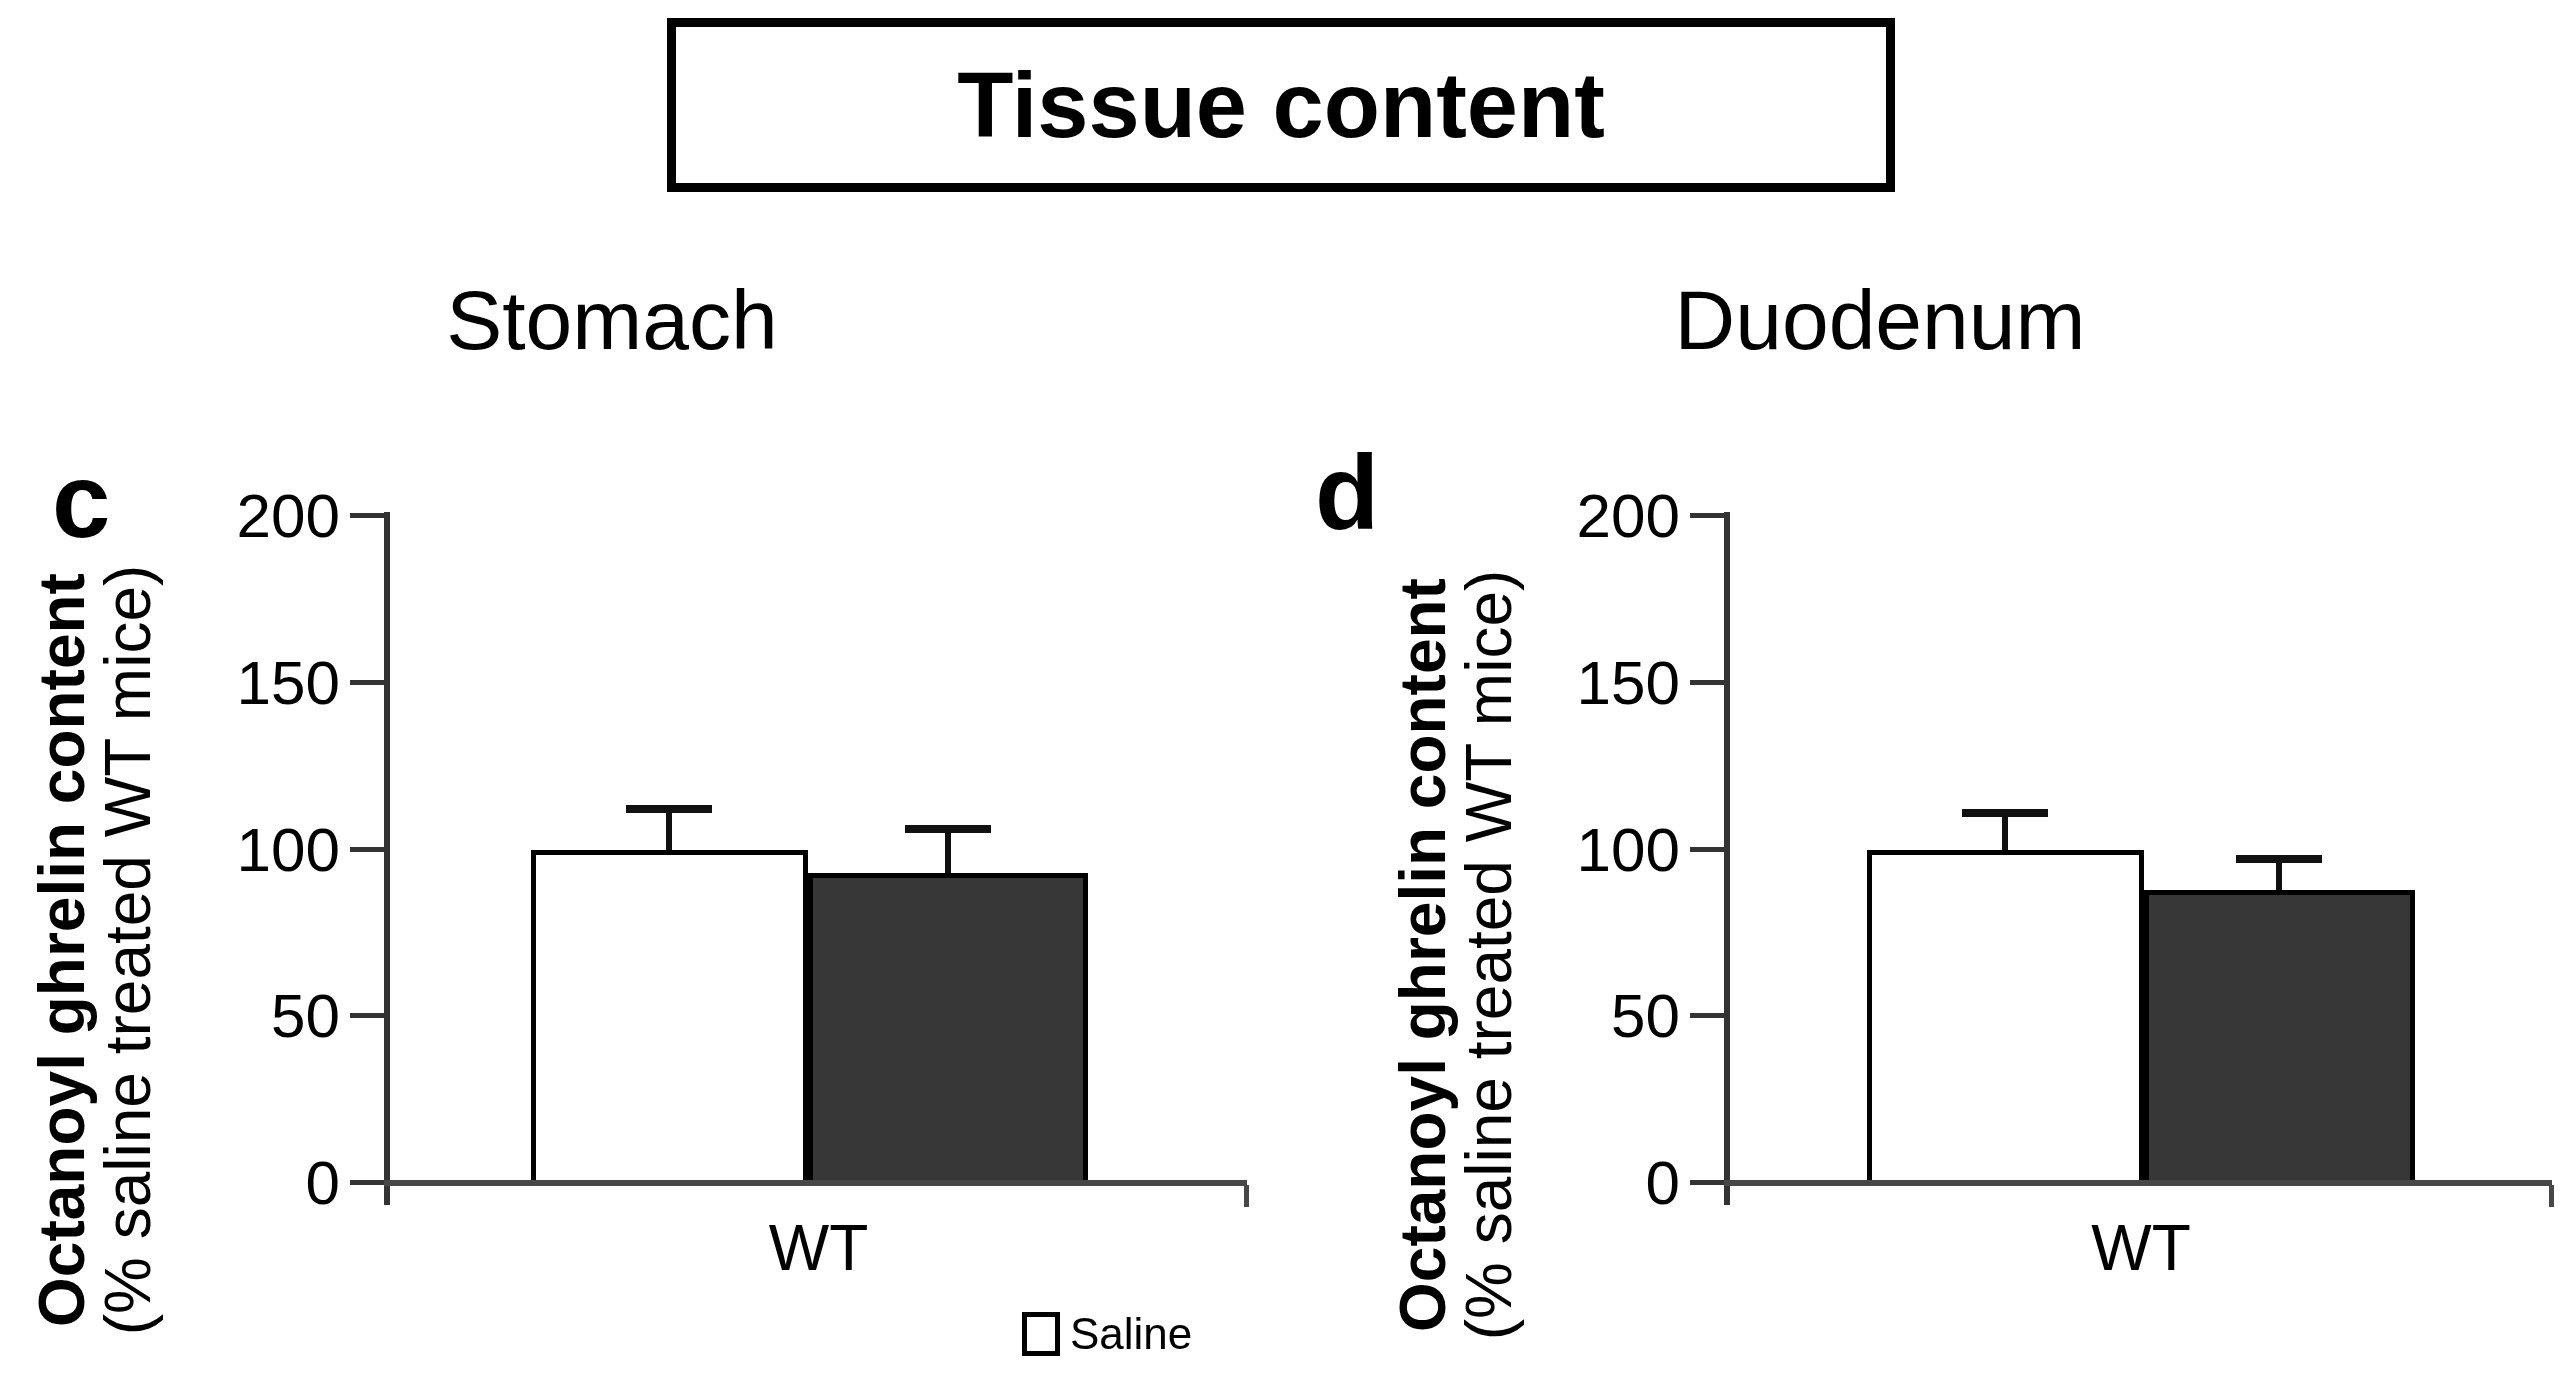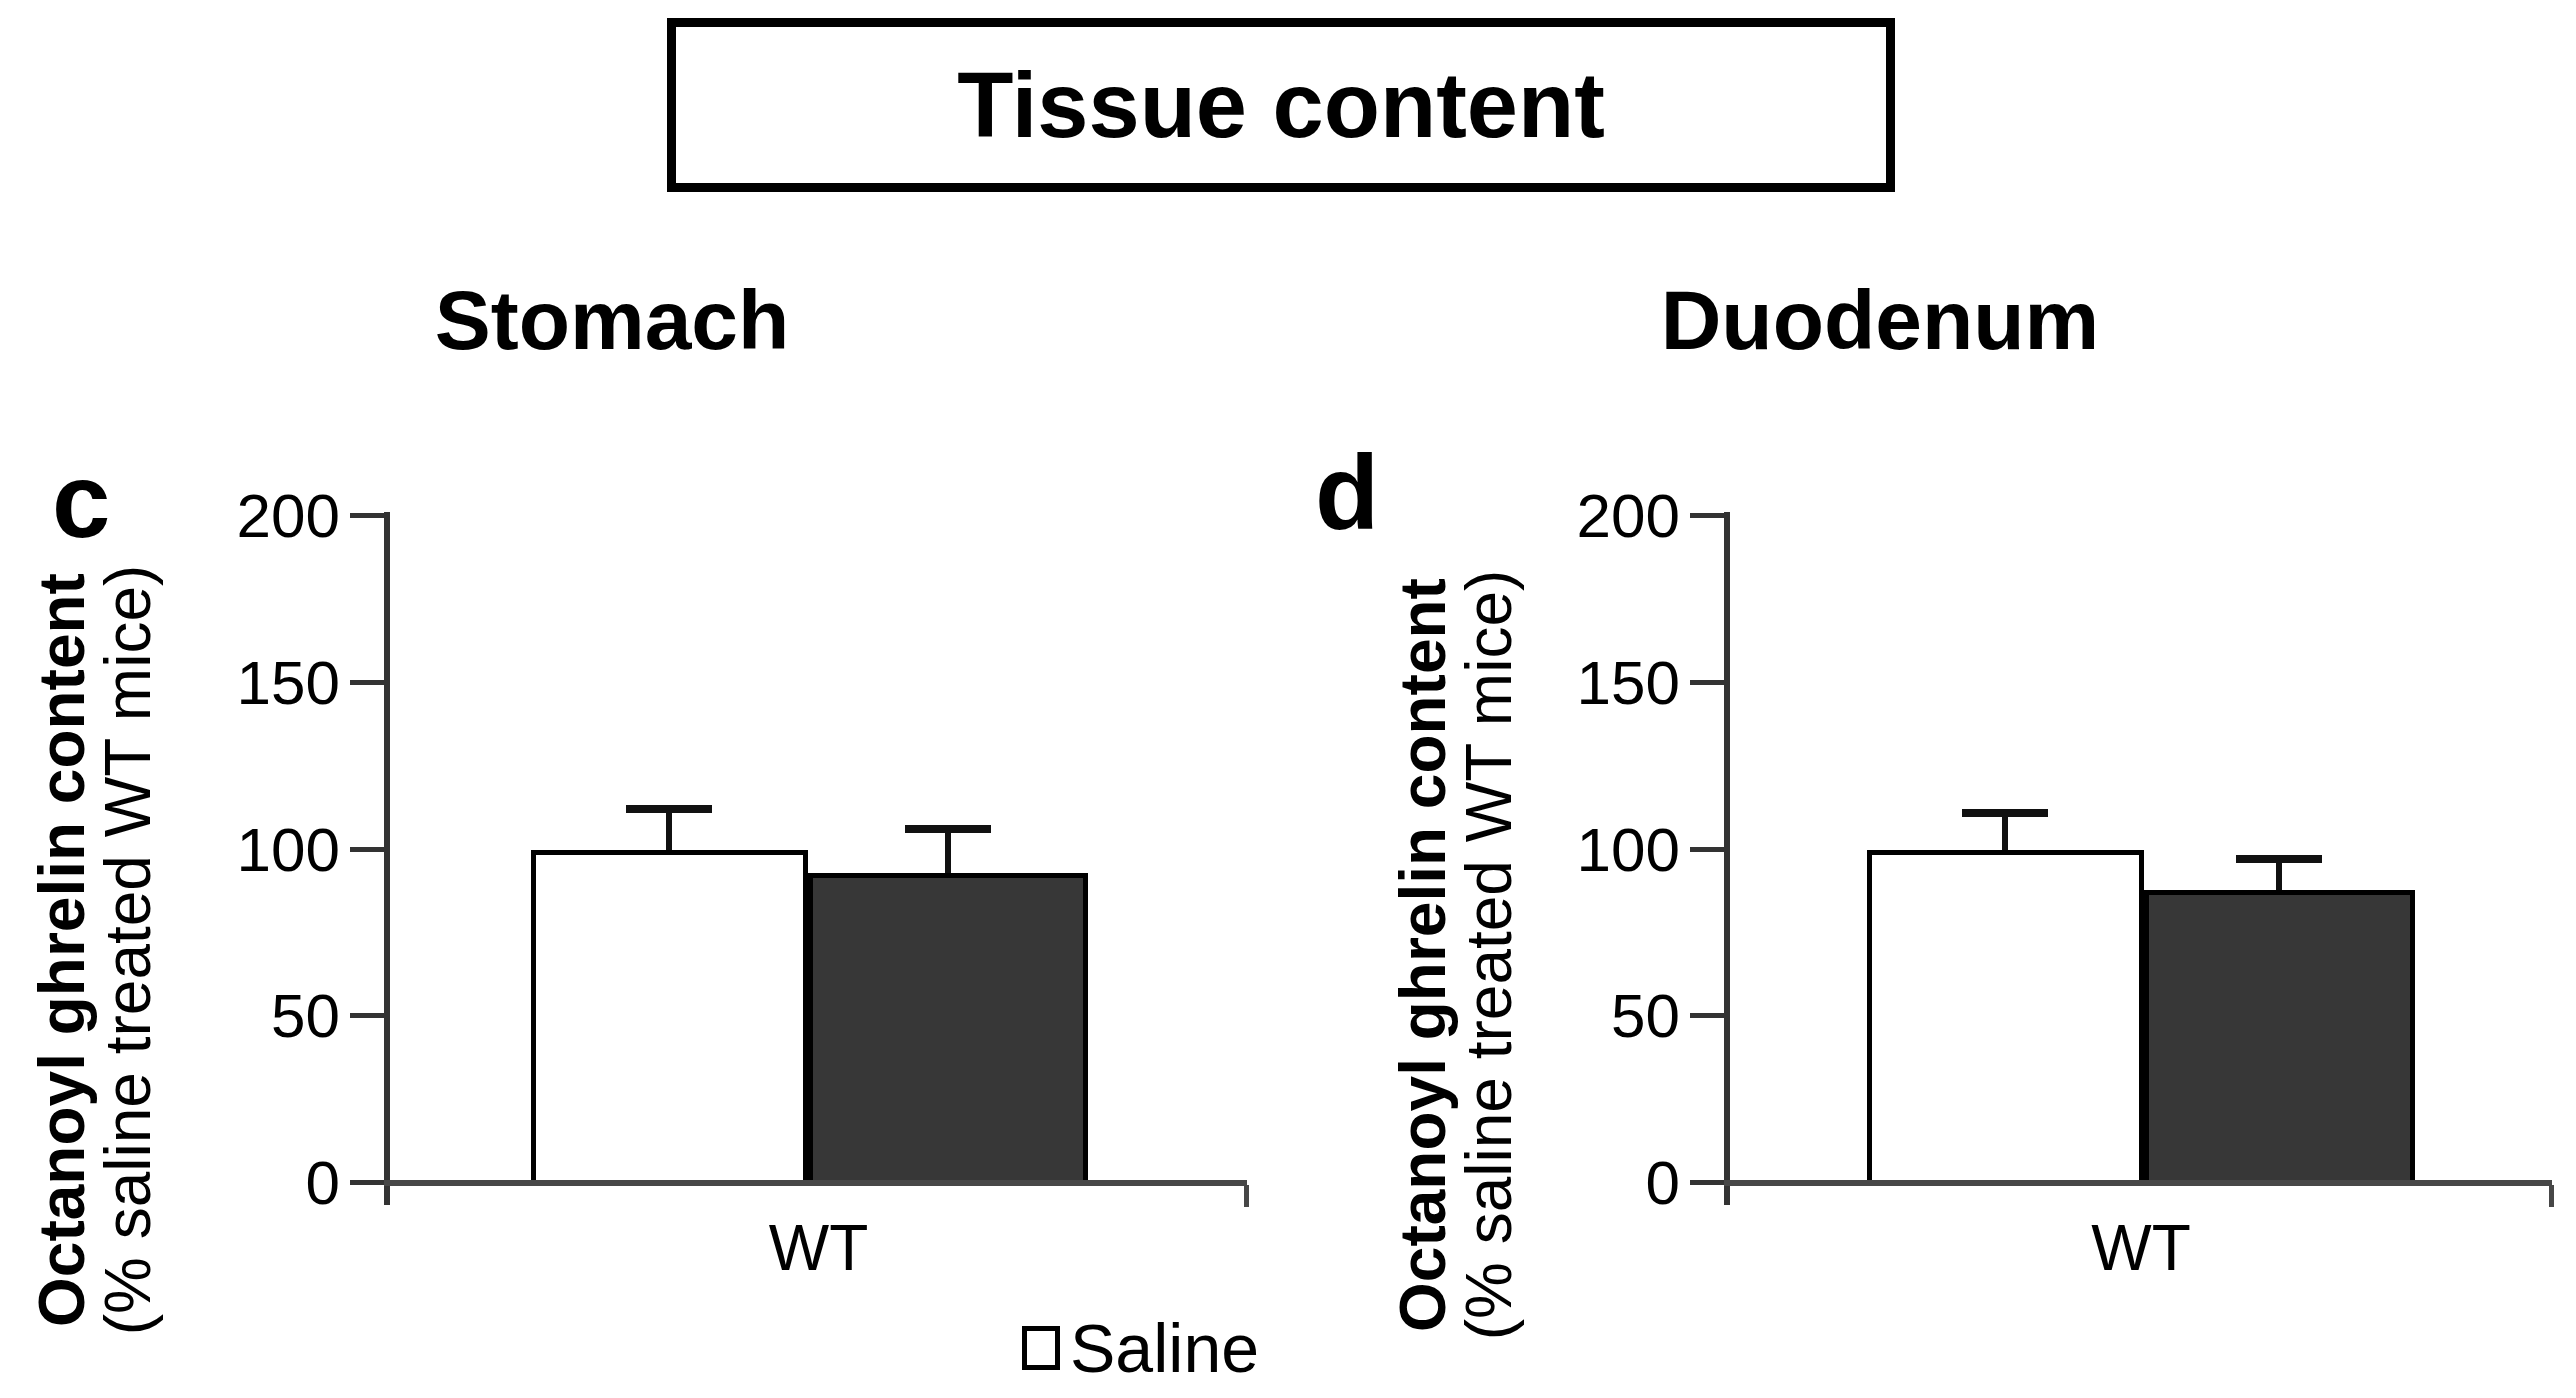--- a/index.html
+++ b/index.html
@@ -19,7 +19,7 @@
   }
   .subtitle{
     position:absolute;transform:translateX(-50%);
-    font-size:84px;font-weight:bold;margin:0;white-space:nowrap;
+    font-size:84px;font-weight:normal;margin:0;white-space:nowrap;
   }
   .subtitle-c{left:612px;top:272px;}
   .subtitle-d{left:1880px;top:272px;}

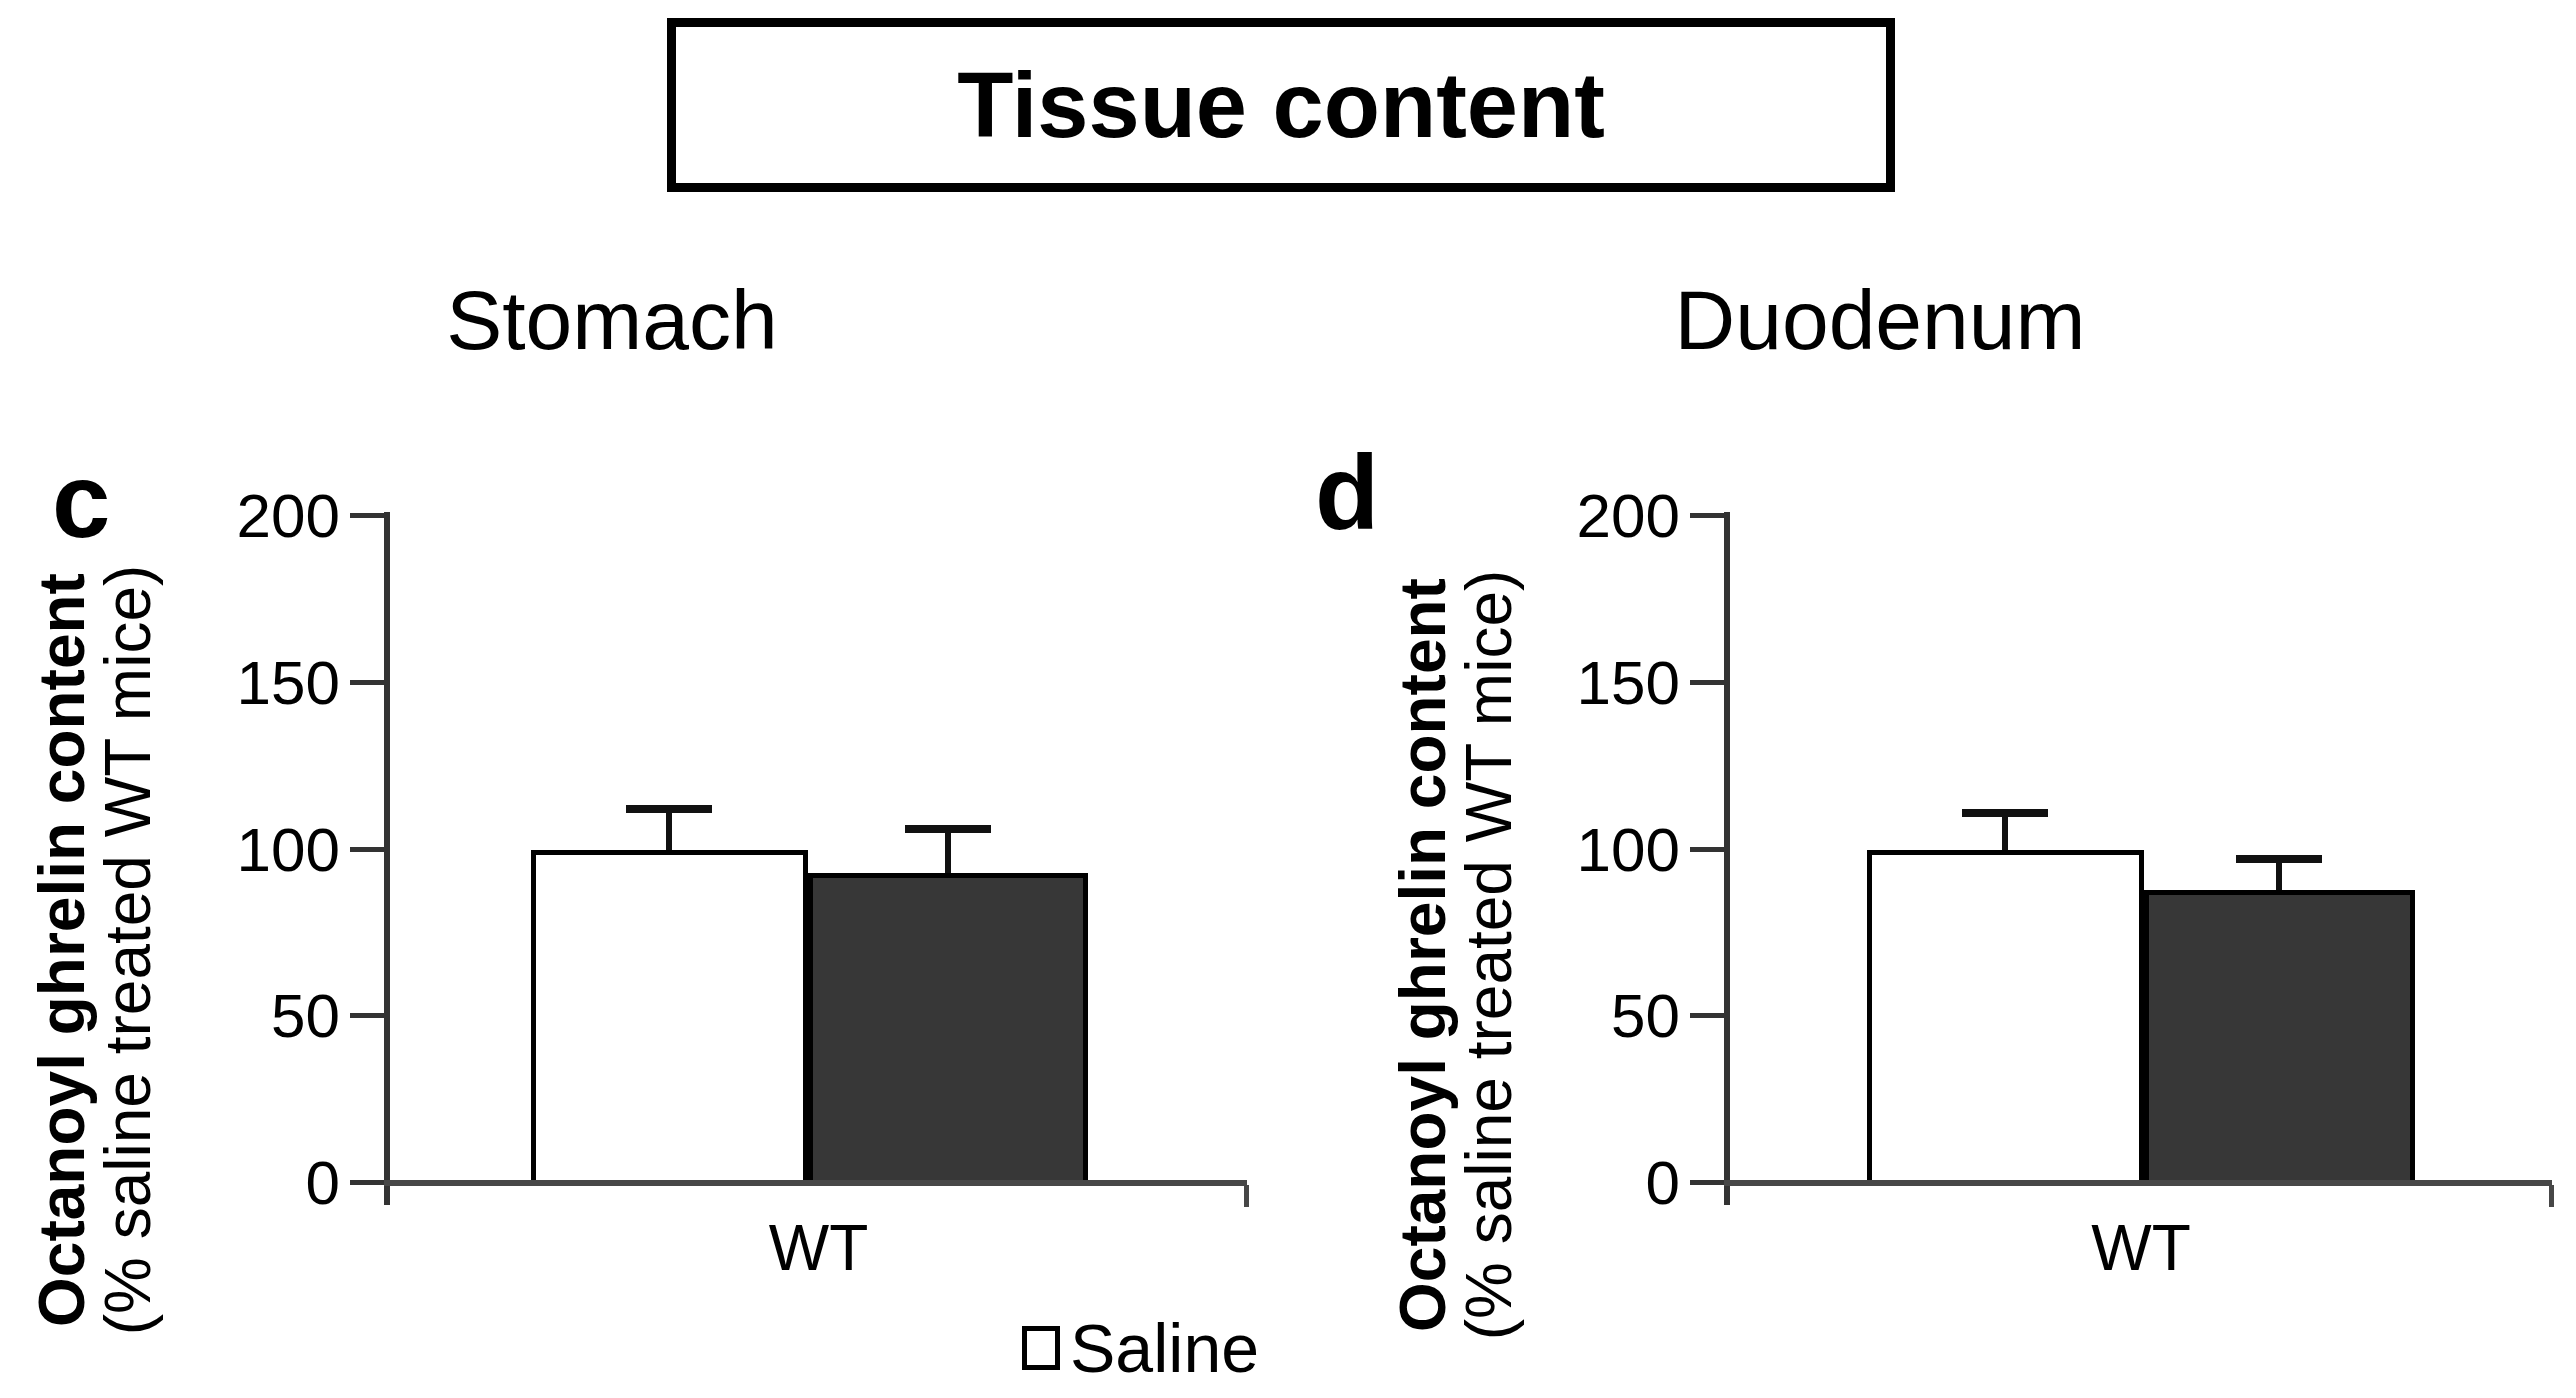--- a/index.html
+++ b/index.html
@@ -74,7 +74,7 @@
   }
   .legend{
     position:absolute;left:1022px;top:1309px;
-    display:flex;align-items:flex-end;gap:100px;font-size:68px;
+    display:flex;align-items:flex-end;gap:100px;font-size:44px;
   }
   .legend-item{display:flex;align-items:center;}
   .legend-swatch{

